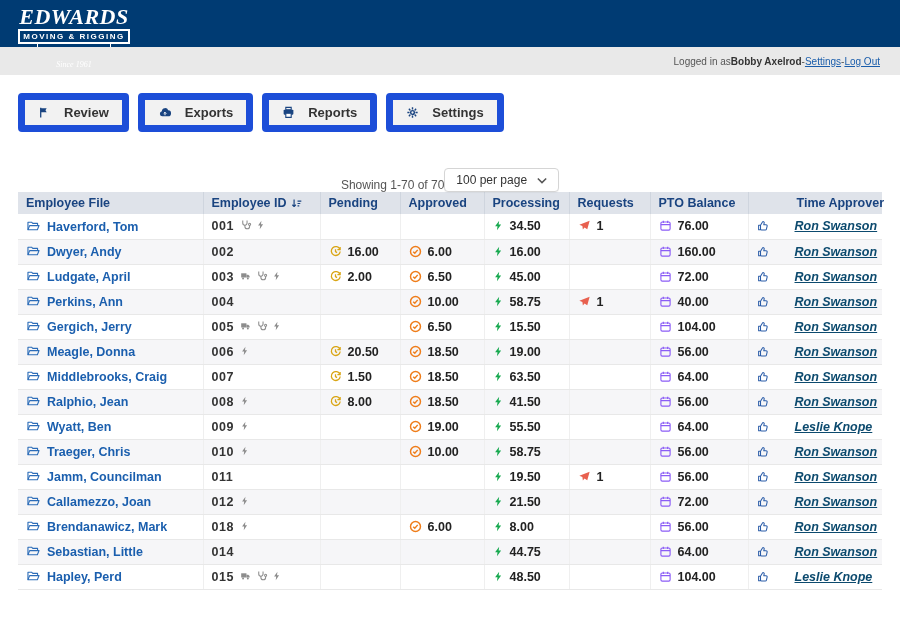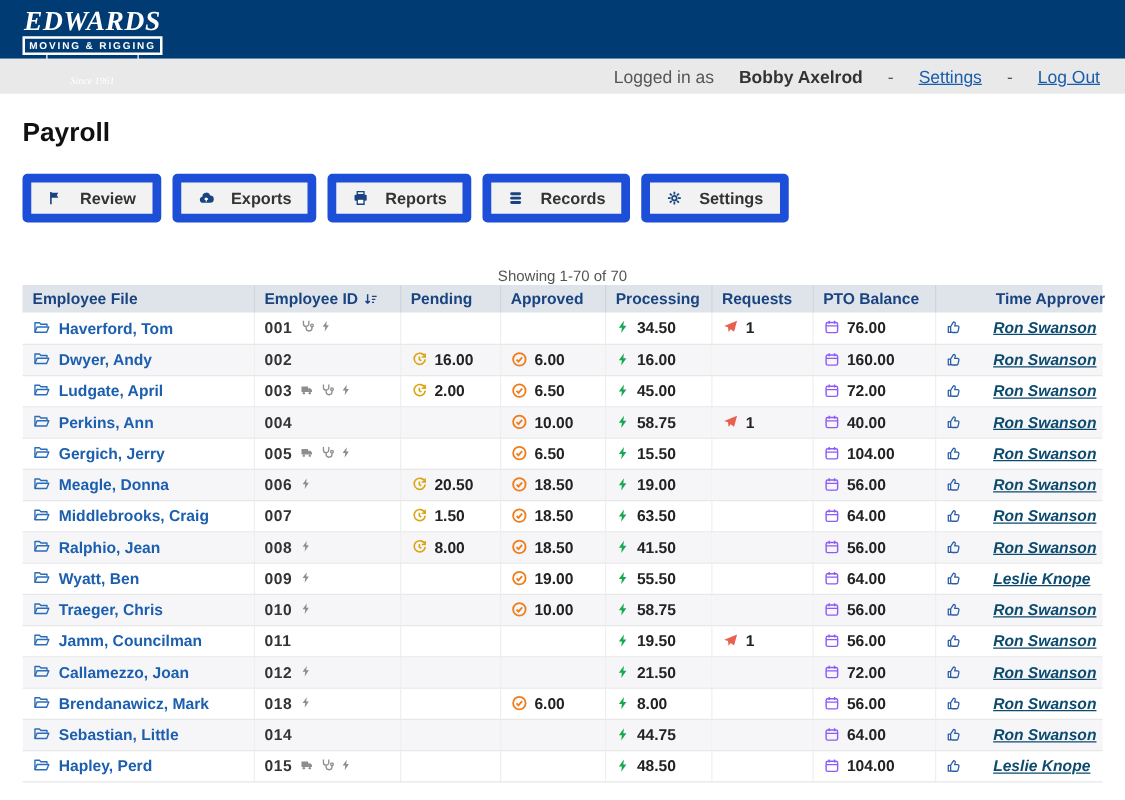--- a/index.html
+++ b/index.html
@@ -18,7 +18,7 @@
 
   
   .userbar { background:#e9e9e9; height:28px; display:flex; align-items:center;
-    justify-content:flex-end; padding:0 20px; font-size:14px; color:#555; gap:20px; }
+    justify-content:flex-end; padding:0 20px; font-size:10px; color:#555; gap:0; }
   .userbar b { color:#333; }
   .userbar a { color:#1a5dab; text-decoration:underline; cursor:pointer; }
 

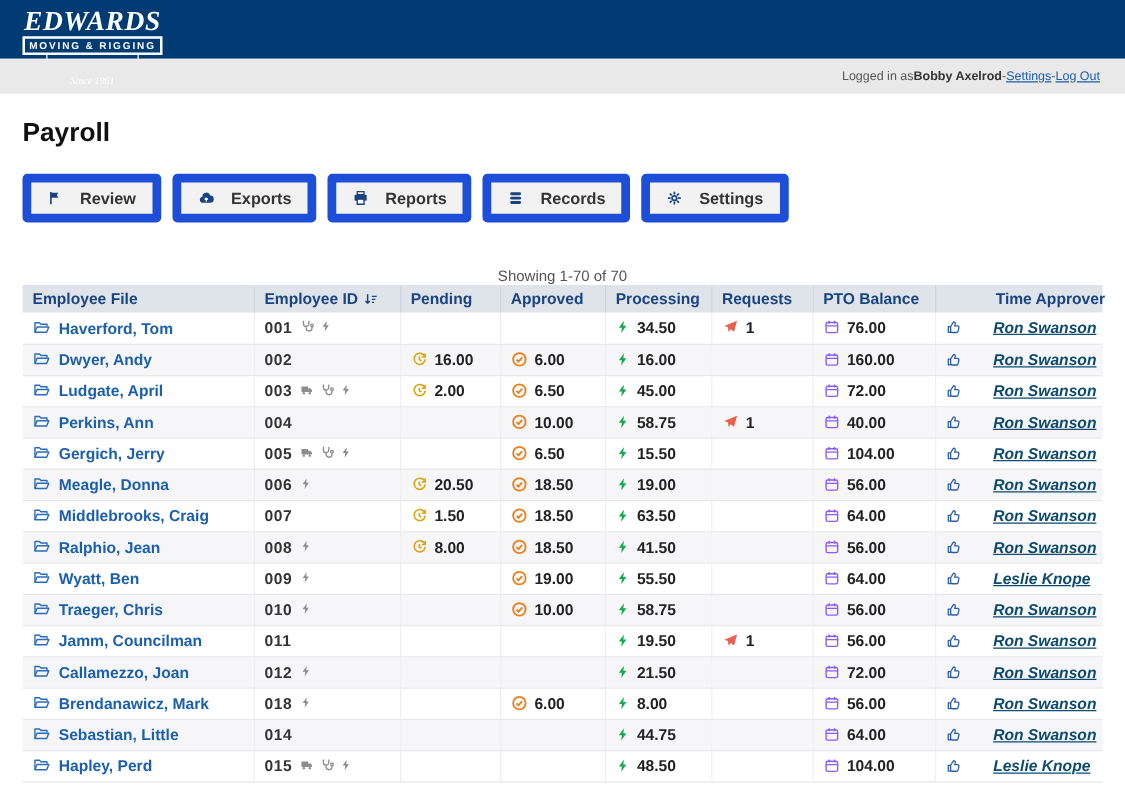--- a/index.html
+++ b/index.html
@@ -80,7 +80,6 @@
 </div>
 
 <div class="content">
-  <h1 class="page-title">Payroll</h1>
 
   <div class="tabs">
     <button class="tab-btn">

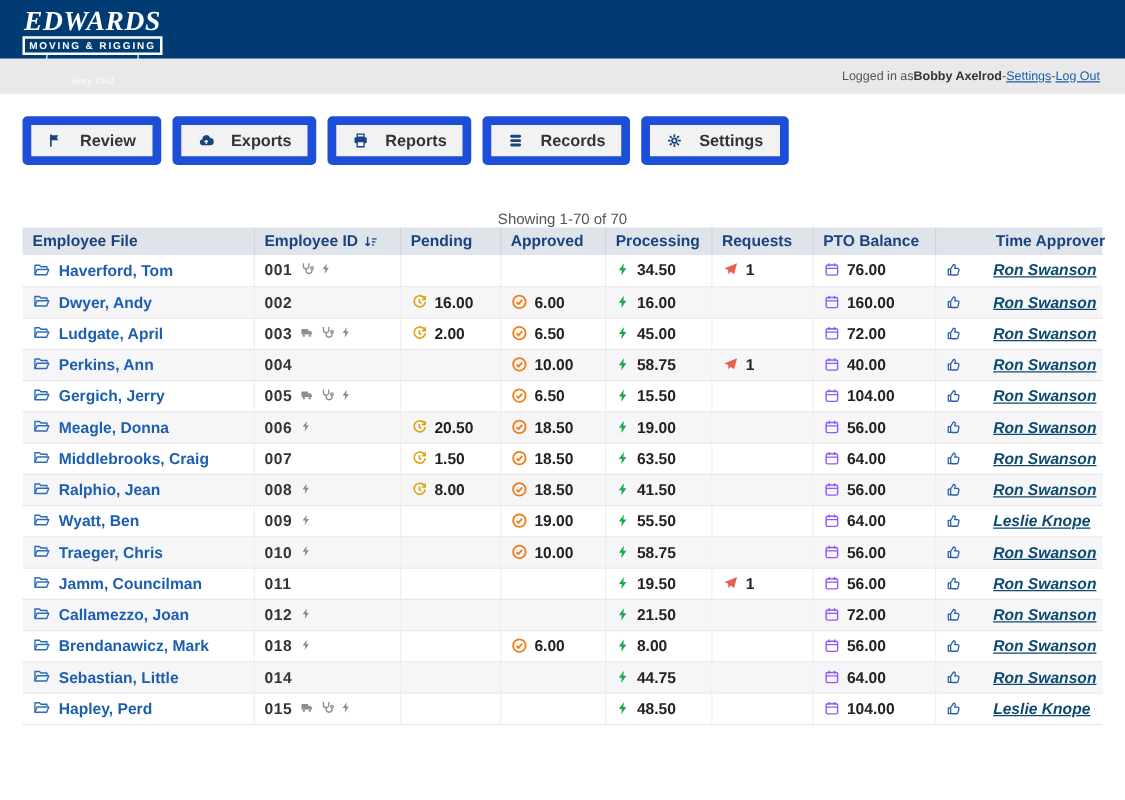--- a/index.html
+++ b/index.html
@@ -113,16 +113,6 @@
     <button class="tab-btn">
       <span class="icn">
           <svg width="13" height="13" viewBox="0 0 24 24">
-            <rect x="4" y="3.5" width="16" height="4.4" rx="2.2" fill="#1a4480"></rect>
-            <rect x="4" y="9.8" width="16" height="4.4" rx="2.2" fill="#1a4480"></rect>
-            <rect x="4" y="16.1" width="16" height="4.4" rx="2.2" fill="#1a4480"></rect>
-          </svg>
-        </span>
-      <span>Records</span>
-    </button>
-    <button class="tab-btn">
-      <span class="icn">
-          <svg width="13" height="13" viewBox="0 0 24 24">
             <circle cx="12" cy="12" r="3.4" fill="none" stroke="#1a4480" stroke-width="2.6"></circle>
             <g stroke="#1a4480" stroke-width="2.6">
               <path d="M12 2.5v4M12 17.5v4M2.5 12h4M17.5 12h4M5.3 5.3l2.8 2.8M15.9 15.9l2.8 2.8M18.7 5.3l-2.8 2.8M8.1 15.9l-2.8 2.8"></path>

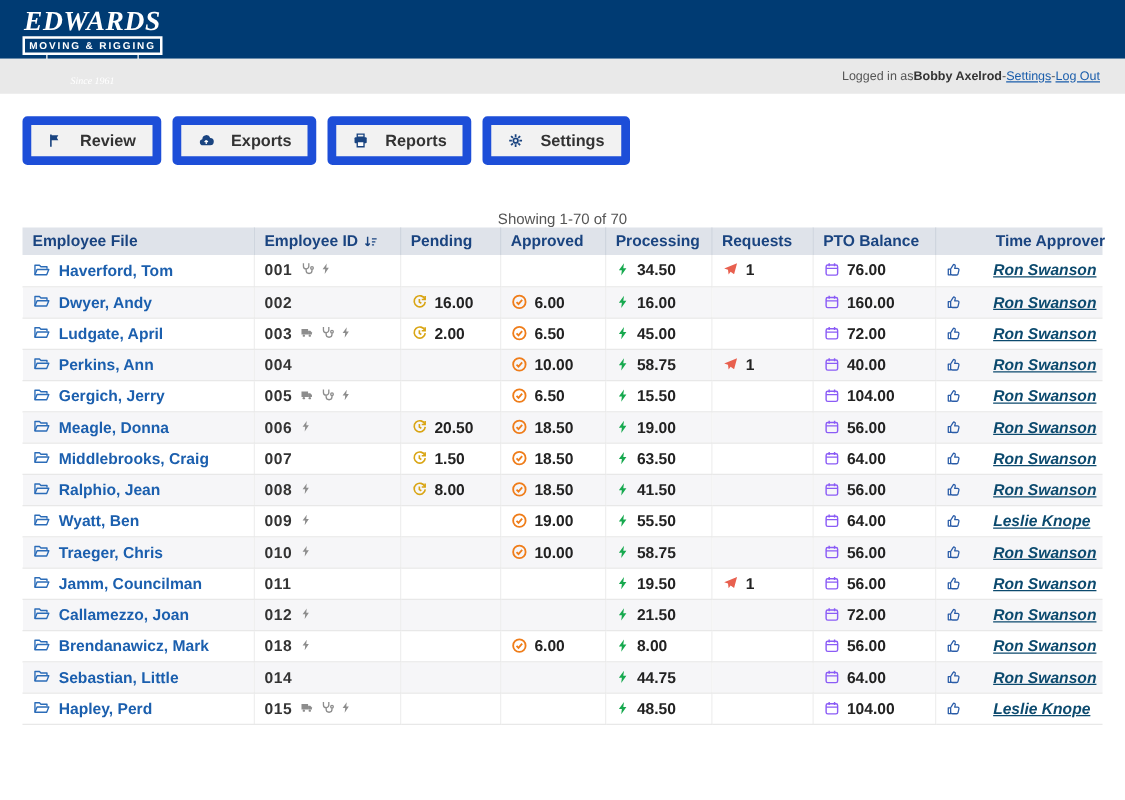--- a/index.html
+++ b/index.html
@@ -125,6 +125,14 @@
 
   <div class="list-controls">
     <span class="showing">Showing 1-70 of 70</span>
+    <span class="per-page">
+      <span>100 per page</span>
+      <span class="icn" style="margin:0">
+          <svg width="10" height="7" viewBox="0 0 12 8">
+            <path d="M1 1.5l5 5 5-5" stroke="#555" stroke-width="1.8" fill="none"></path>
+          </svg>
+        </span>
+    </span>
   </div>
 
   <table>

